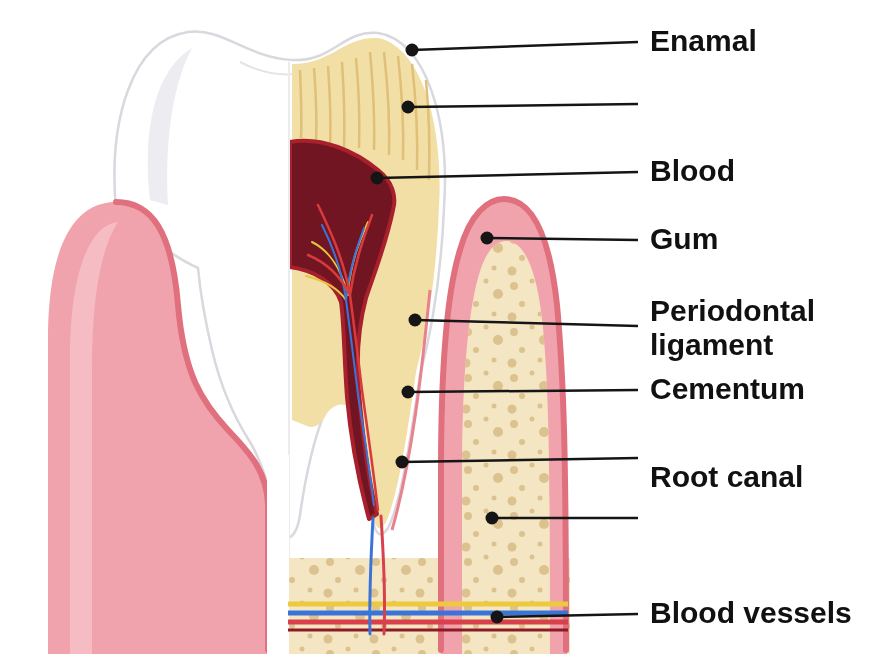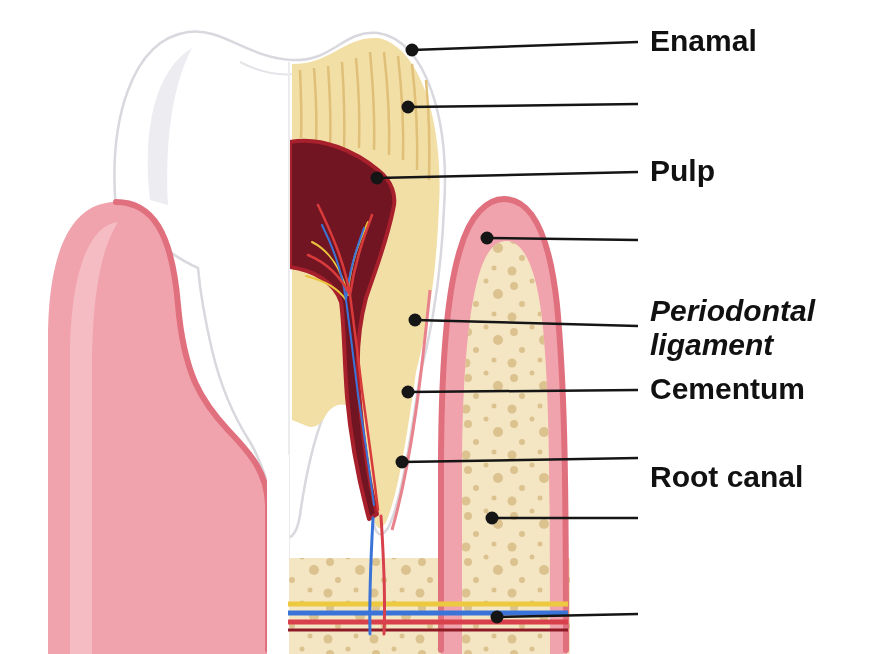--- a/index.html
+++ b/index.html
@@ -136,7 +136,7 @@
   </svg>
 
   <div class="label" style="top:24px">Enamal</div>
-  <div class="label" style="top:154px">Pulp</div>
+  <div class="label" style="top:154px">Blood</div>
   <div class="label wrap" style="top:294px">Periodontal ligament</div>
   <div class="label" style="top:372px">Cementum</div>
   <div class="label" style="top:460px">Root canal</div>

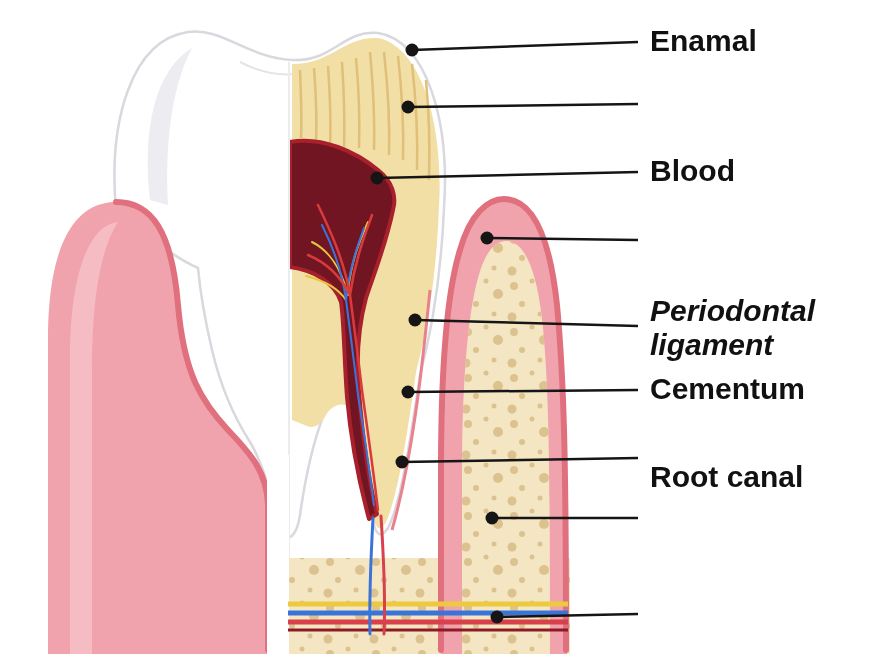--- a/index.html
+++ b/index.html
@@ -137,6 +137,7 @@
 
   <div class="label" style="top:24px">Enamal</div>
   <div class="label" style="top:154px">Blood</div>
+  <div class="label" style="top:222px">Gum</div>
   <div class="label wrap" style="top:294px">Periodontal ligament</div>
   <div class="label" style="top:372px">Cementum</div>
   <div class="label" style="top:460px">Root canal</div>

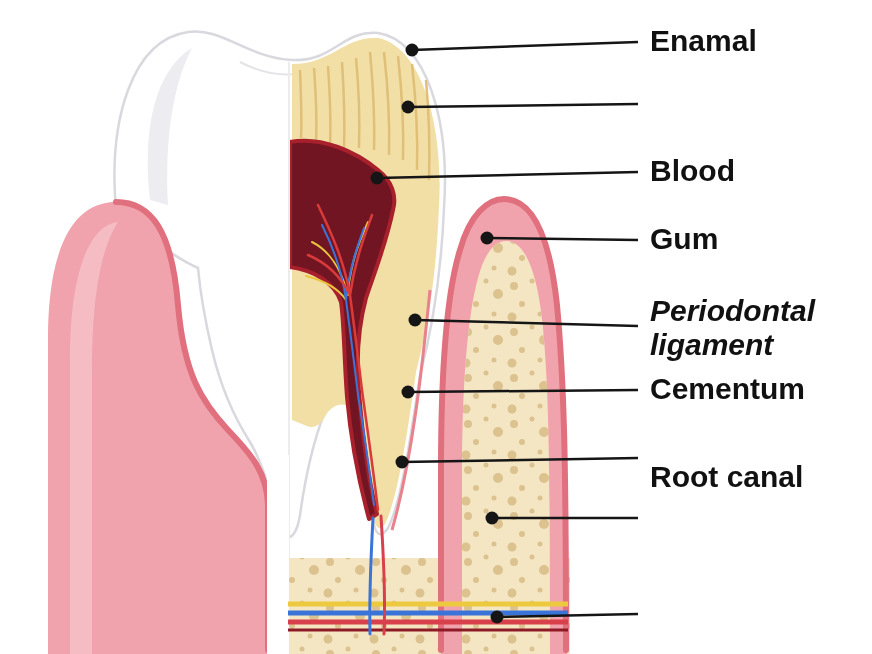--- a/index.html
+++ b/index.html
@@ -13,7 +13,7 @@
     font-size:30px;line-height:1.12;white-space:nowrap;
     font-family:"Liberation Sans",sans-serif;
   }
-  .label.wrap{white-space:normal;width:205px;font-style:italic;}
+  .label.wrap{white-space:normal;width:205px;}
 </style>
 </head>
 <body>

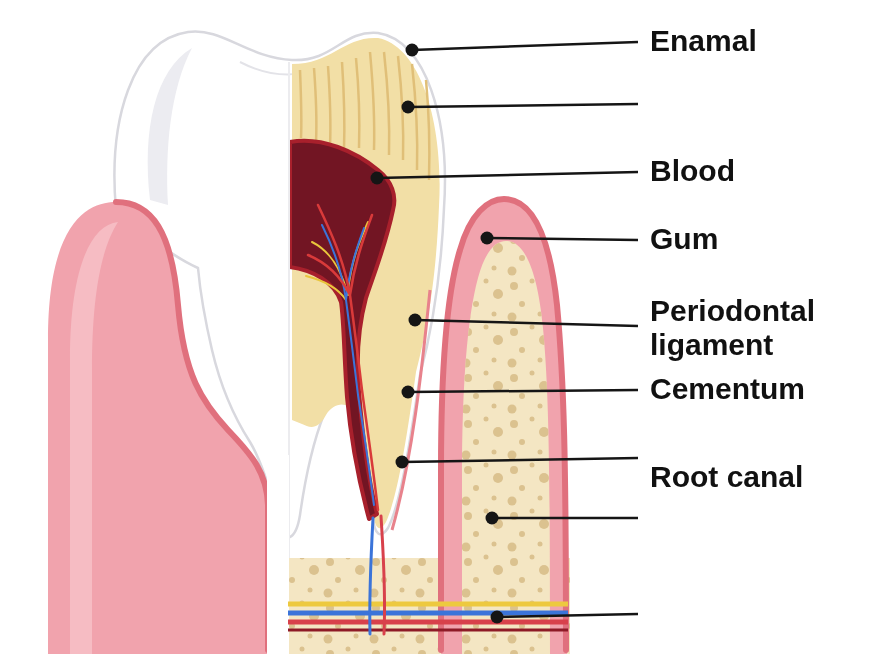--- a/index.html
+++ b/index.html
@@ -141,6 +141,7 @@
   <div class="label wrap" style="top:294px">Periodontal ligament</div>
   <div class="label" style="top:372px">Cementum</div>
   <div class="label" style="top:460px">Root canal</div>
+  <div class="label" style="top:596px">Blood vessels</div>
 
 </div>
 

